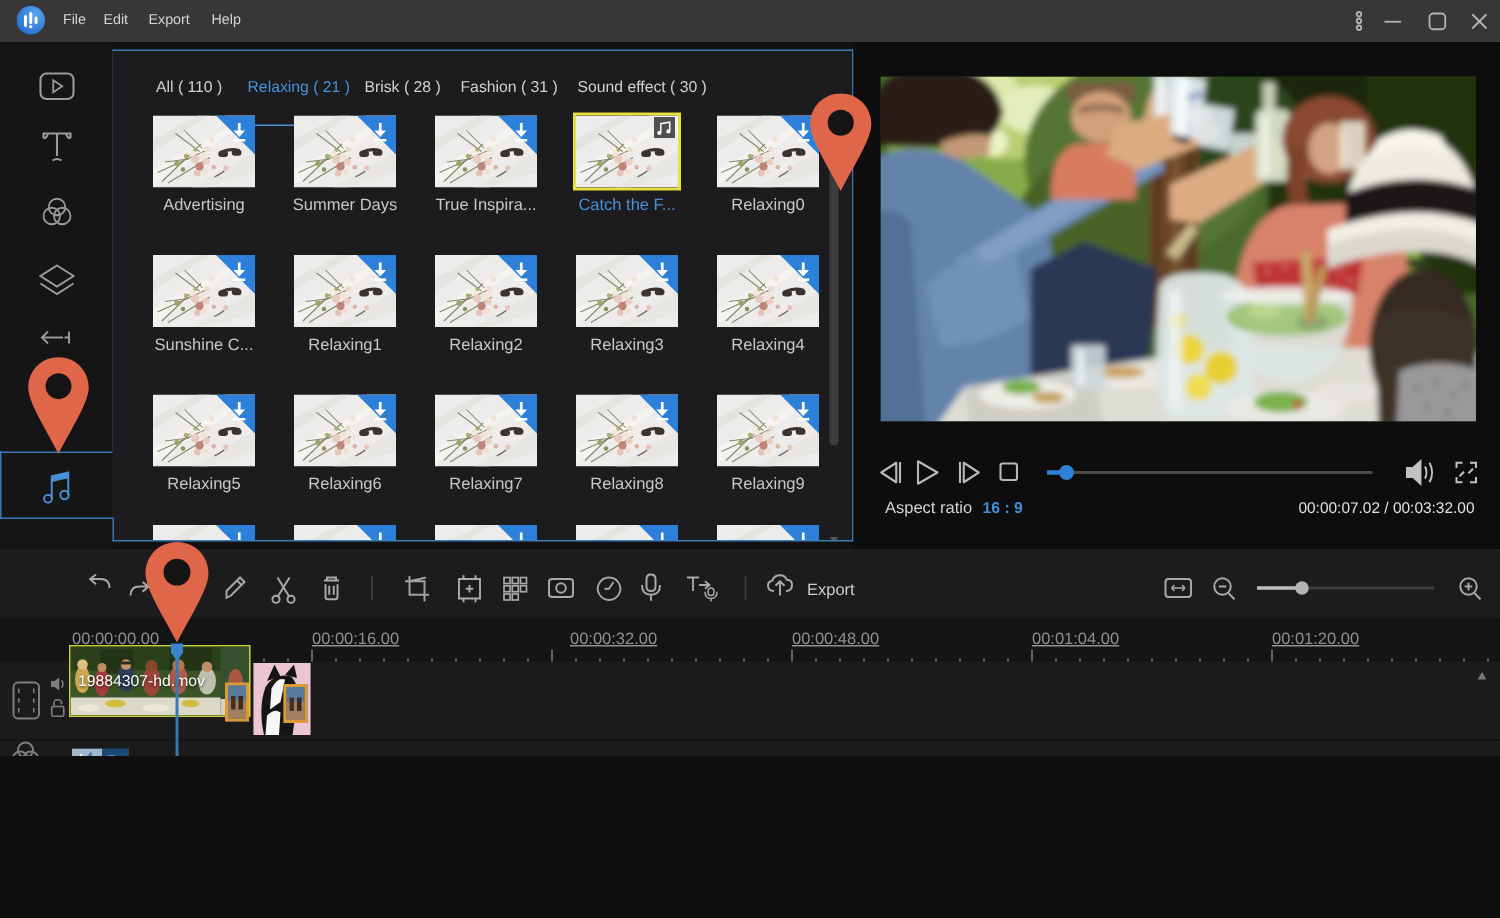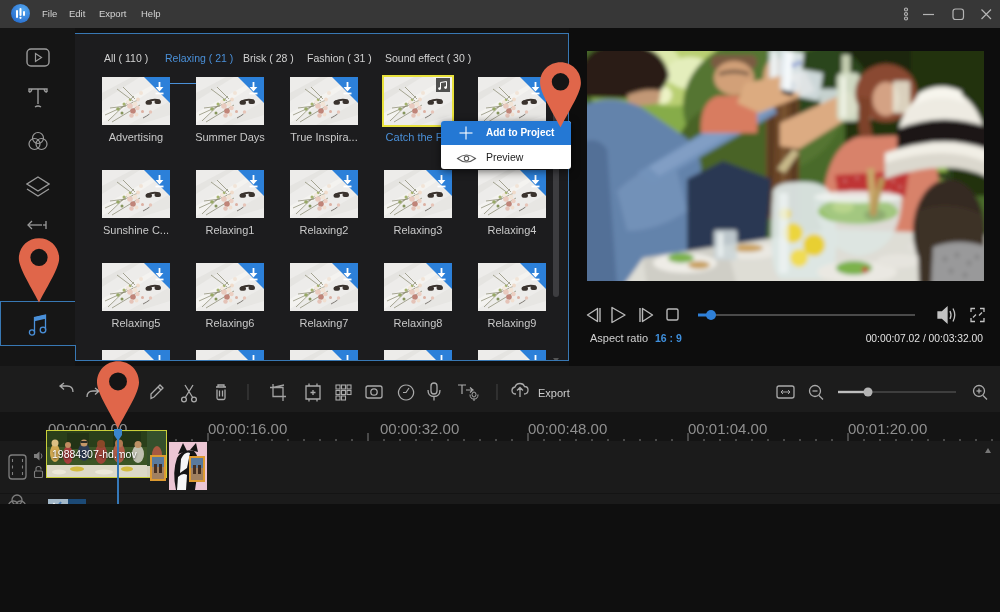--- a/index.html
+++ b/index.html
@@ -750,21 +750,6 @@
     </svg>
   </div>
 
-  <div id="cmenu">
-    <div class="row1"></div>
-    <svg style="position:absolute;left:10px;top:4px;" width="30" height="16" viewBox="0 0 30 16">
-      <g stroke="#fff" stroke-width="1.1">
-          <line x1="15" y1="1.5" x2="15" y2="14.5"></line>
-          <line x1="8.5" y1="8" x2="21.5" y2="8"></line>
-        </g>
-    </svg>
-    <div class="t1">Add to Project</div>
-    <svg style="position:absolute;left:15px;top:31.5px;" width="21" height="11" viewBox="0 0 21 11">
-      <path d="M1.5,5.5 Q10.5,-1.5 19.5,5.5 Q10.5,12.5 1.5,5.5 Z" fill="none" stroke="#5a5a5a" stroke-width="1.1"></path>
-      <circle cx="10.5" cy="5.5" r="2.2" fill="none" stroke="#5a5a5a" stroke-width="1.1"></circle>
-    </svg>
-    <div class="t2">Preview</div>
-  </div>
 
   <svg class="pin" style="left:18px;top:236px;" width="42" height="69">
       <use href="#pinshape" width="42" height="69"></use>

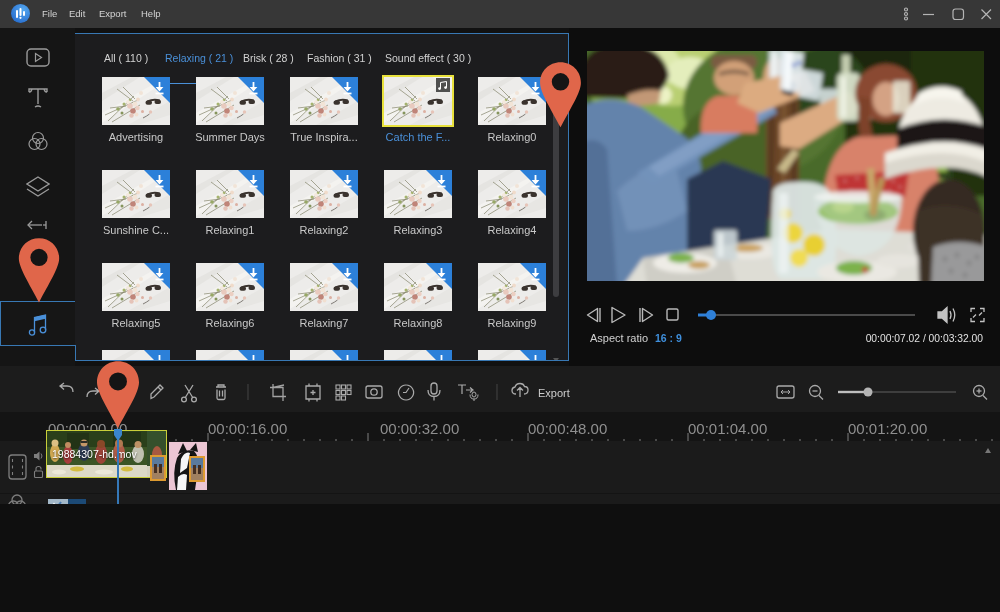--- a/index.html
+++ b/index.html
@@ -50,7 +50,7 @@
 
   
   #timeline { left:0; top:412px; width:1000px; height:200px; background:#141414; }
-  .rlabel { position:absolute; top:8px; font-size:15px; color:#8f8f8f; }
+  .rlabel { position:absolute; top:8px; font-size:11px; color:#8f8f8f;text-decoration:underline; }
   .track { position:absolute; left:0; width:1000px; background:#1b1b1b; }
   .clip { position:absolute; overflow:hidden; }
   .pin { position:absolute; z-index:60; }

